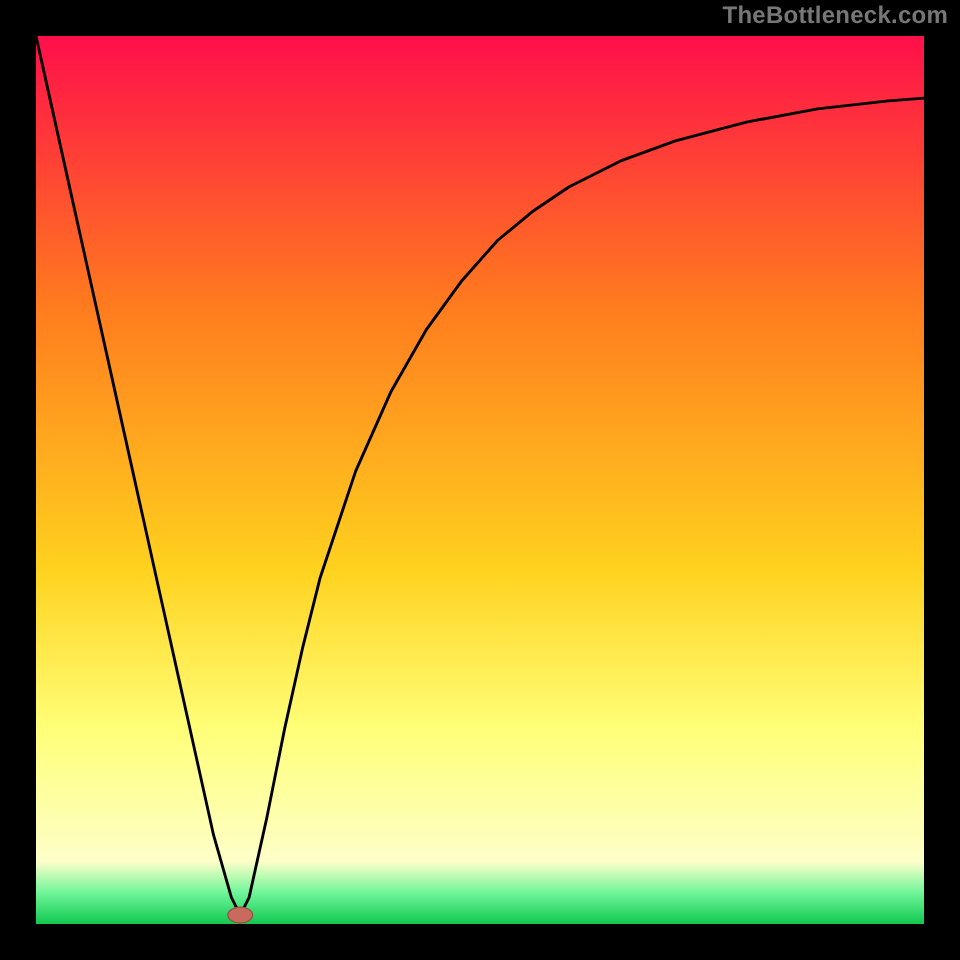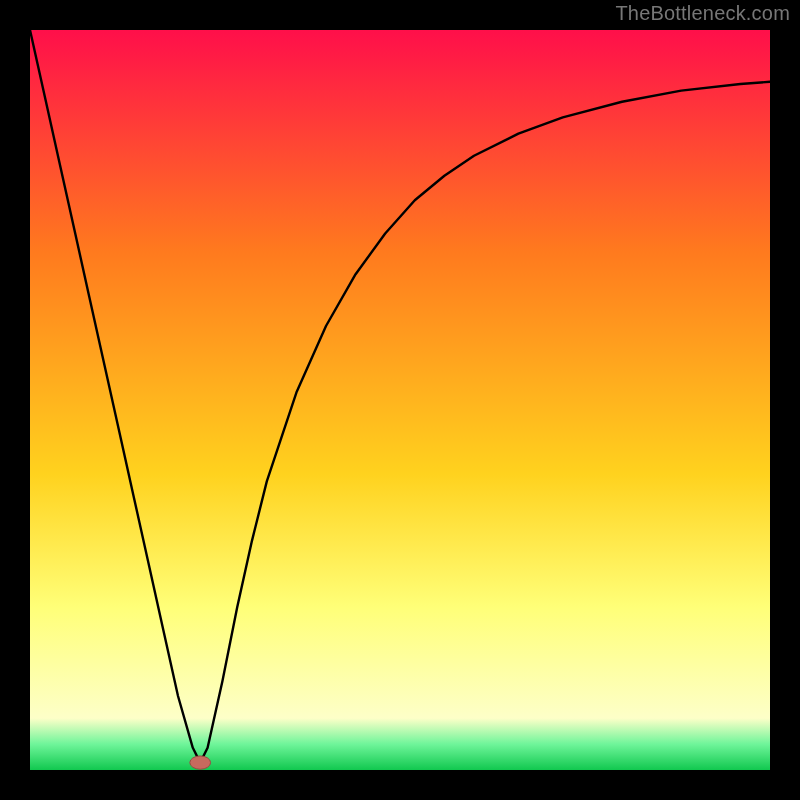--- a/index.html
+++ b/index.html
@@ -29,7 +29,7 @@
     right: 10px;
     color: #777;
     font-size: 20px;
-    font-weight: 400;
+    font-weight: 700;
     letter-spacing: 0.2px;
     user-select: none;
   }

